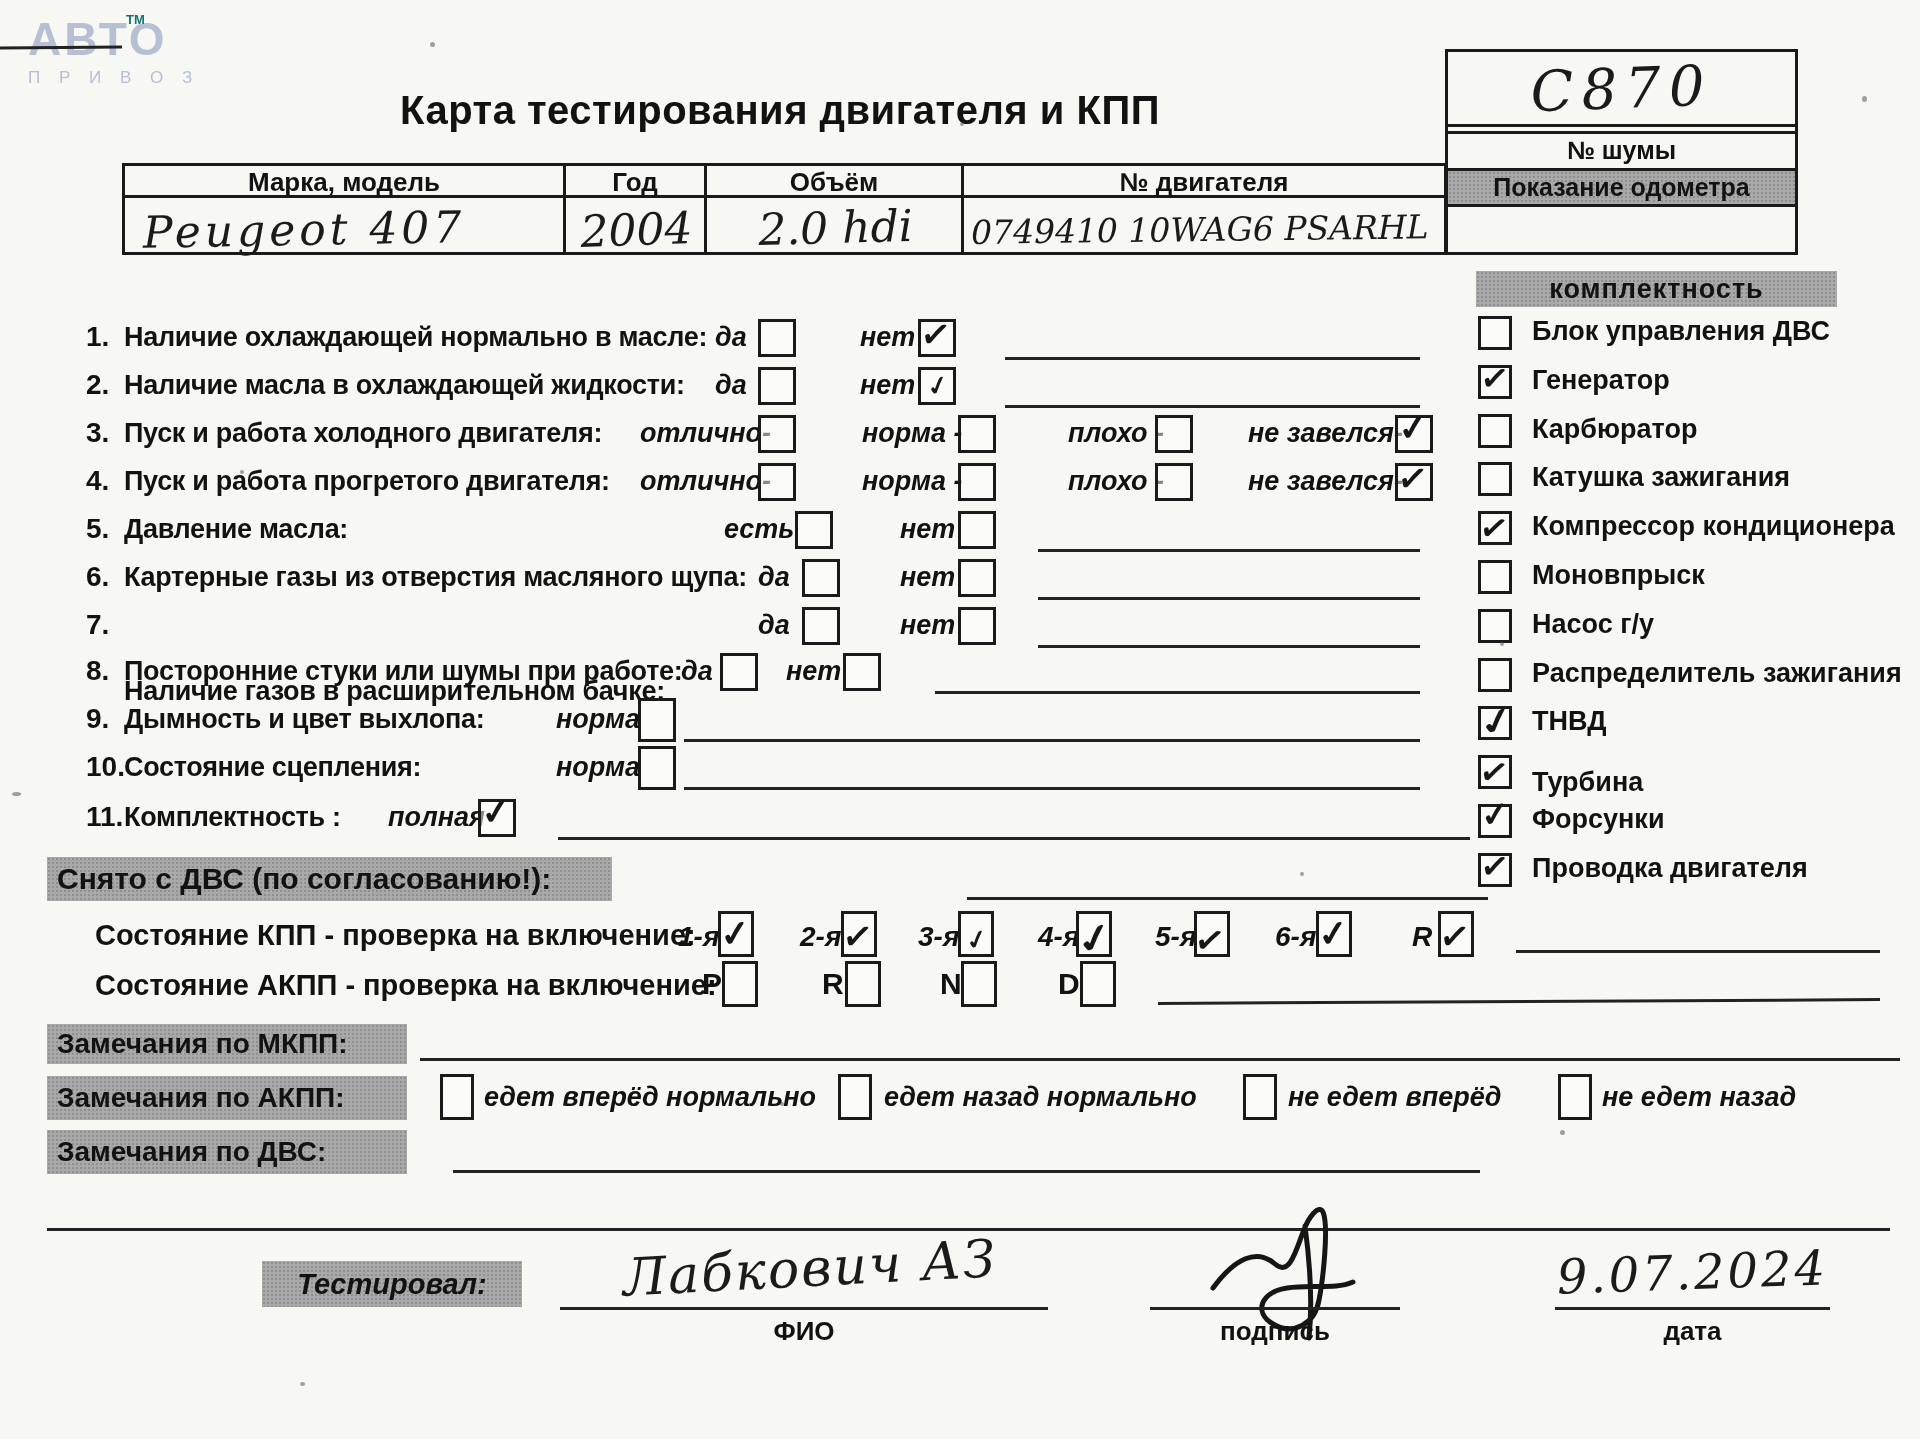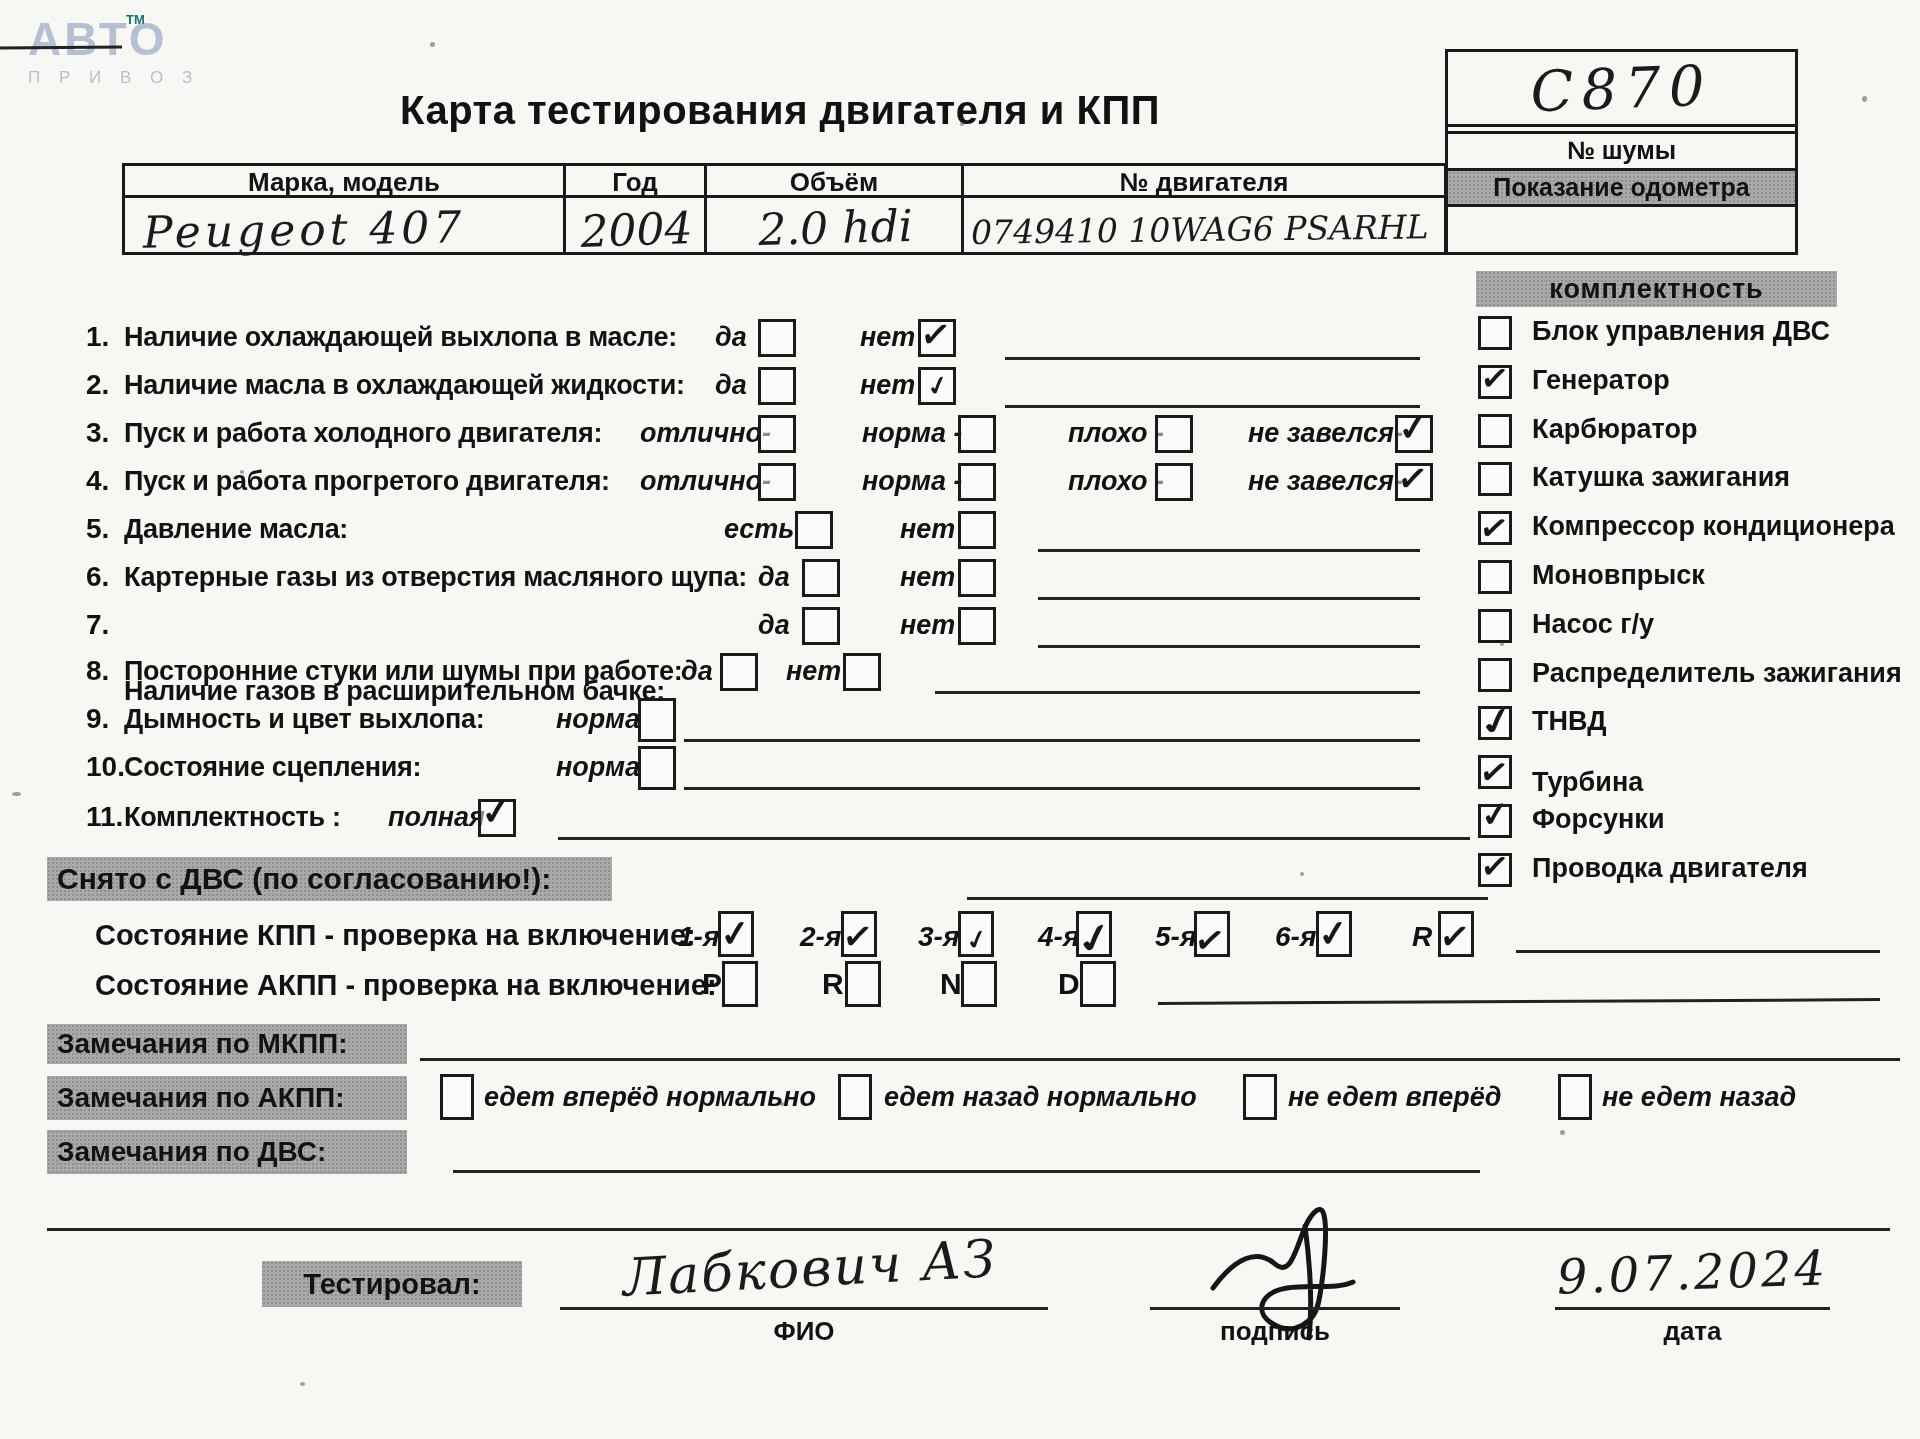--- a/index.html
+++ b/index.html
@@ -97,7 +97,7 @@
 
   <div id="checklist" class="abs" style="left:0;top:0;">
       <div class="rownum" style="left: 86px; top: 321px;">1.</div>
-      <div class="rowlabel" style="left: 124px; top: 322px;">Наличие охлаждающей выхлопа в масле:</div>
+      <div class="rowlabel" style="left: 124px; top: 322px;">Наличие охлаждающей нормально в масле:</div>
       <div class="opt" style="left: 715px; top: 322px;">да</div>
       <div class="box" style="left: 758px; top: 319px; width: 38px; height: 38px;"></div>
       <div class="opt" style="left: 860px; top: 322px;">нет</div>

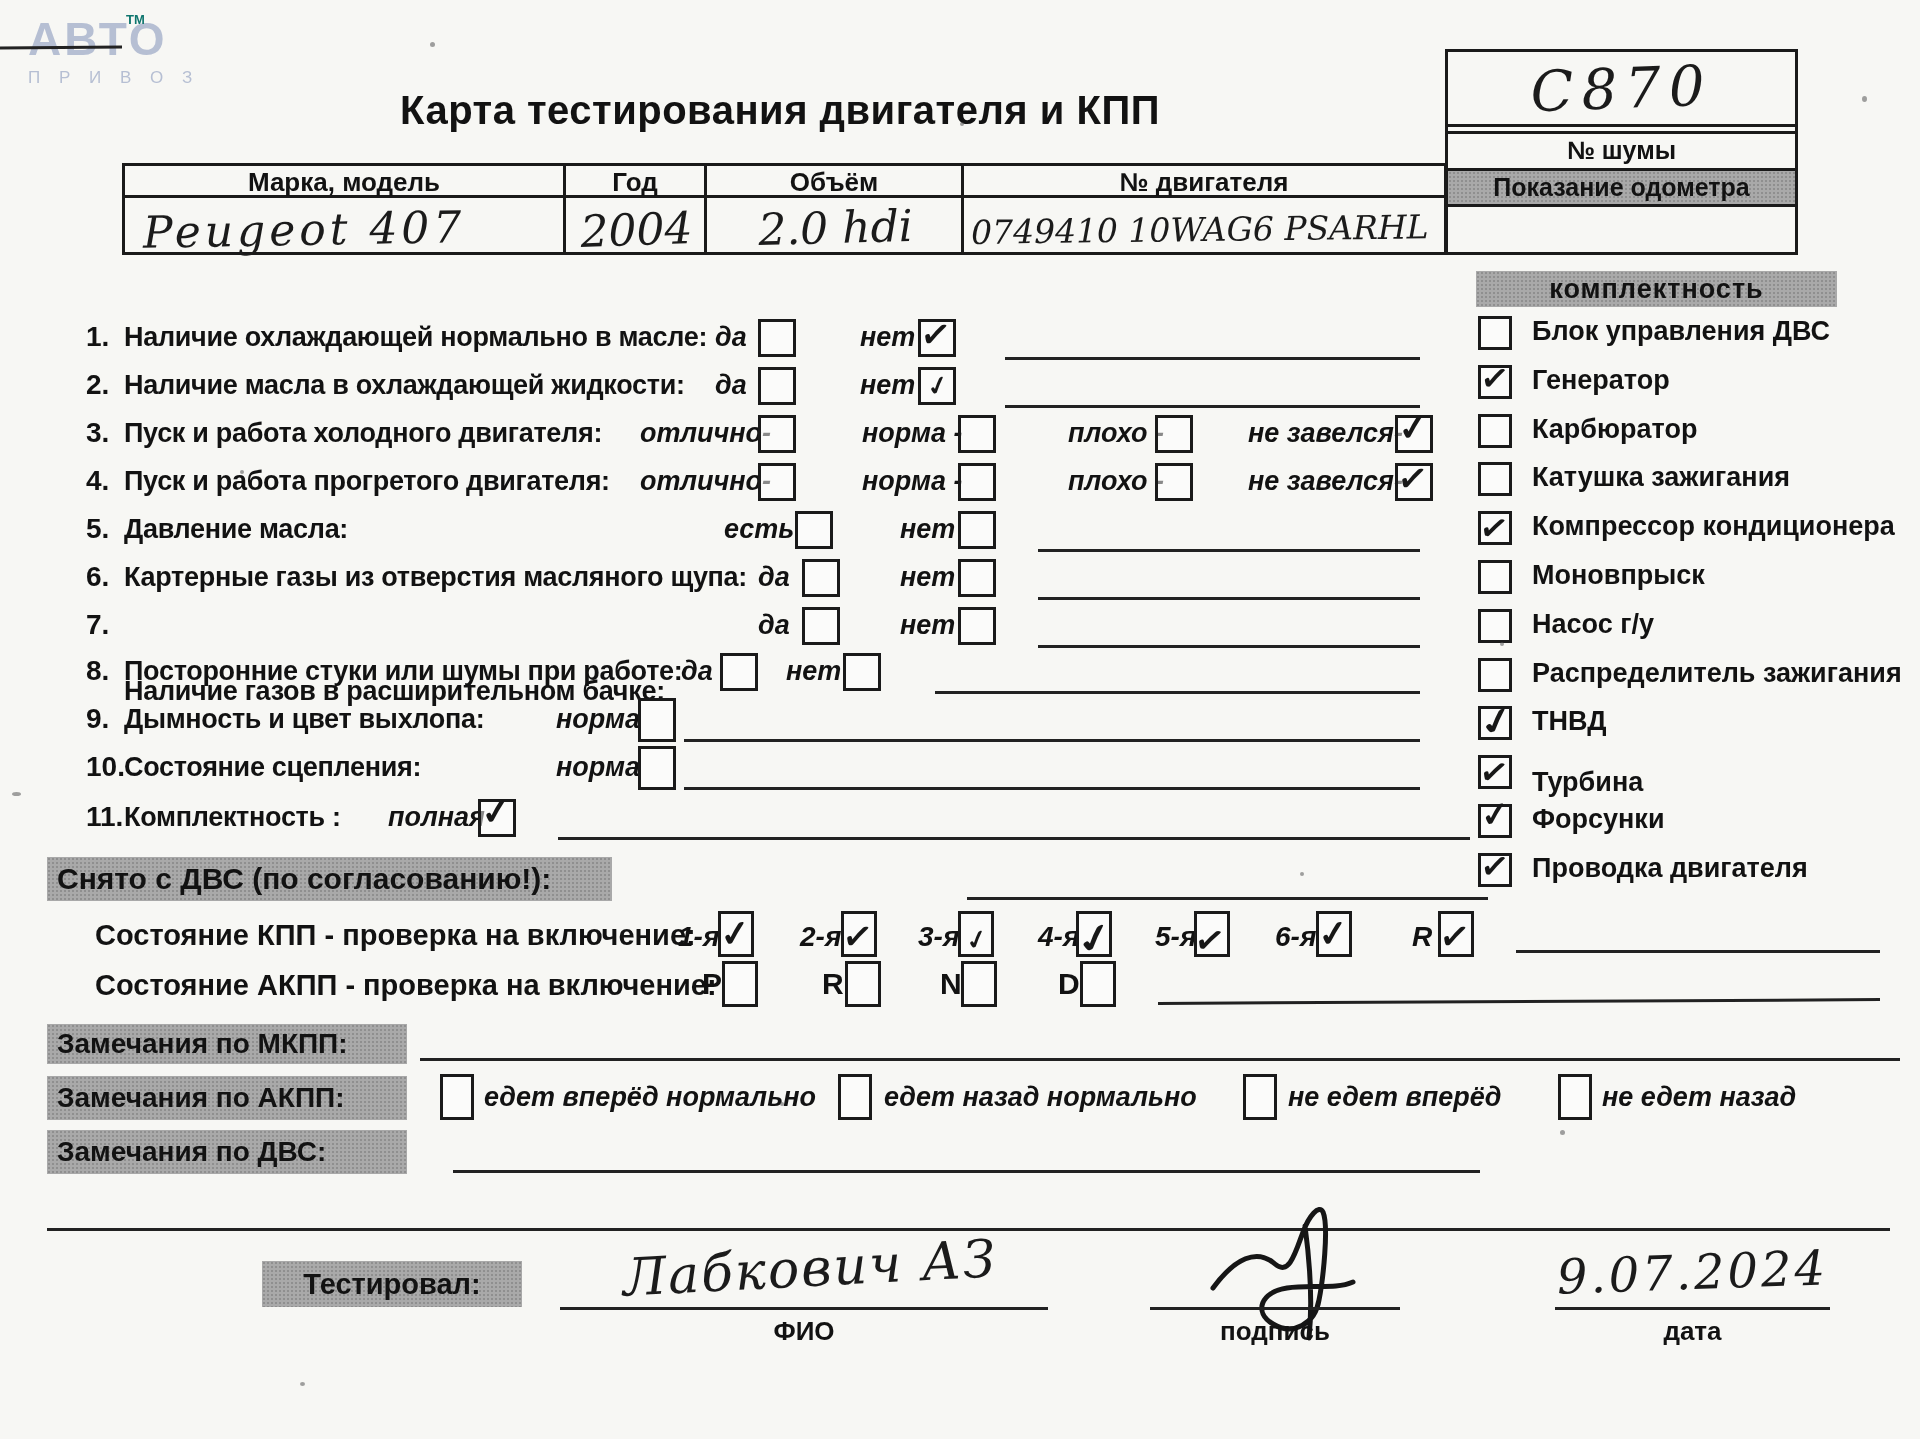--- a/index.html
+++ b/index.html
@@ -240,7 +240,7 @@
   <div class="hline" style="left:453px;top:1170px;width:1027px;"></div>
 
   <div class="hline" style="left:47px;top:1228px;width:1843px;"></div>
-  <div class="abs grayfill glabel" style="left:262px;top:1261px;width:260px;height:46px;font-size:29px;justify-content:center;padding-left:0;">Тестировал:</div>
+  <div class="abs grayfill glabel" style="left:262px;top:1261px;width:260px;height:46px;font-style:italic;font-size:29px;justify-content:center;padding-left:0;">Тестировал:</div>
 
   <div class="abs hand" style="left:580px;top:1238px;width:460px;text-align:center;font-size:52px;letter-spacing:2px;transform:rotate(-3deg);">Лабкович АЗ</div>
   <div class="hline" style="left:560px;top:1307px;width:488px;"></div>

